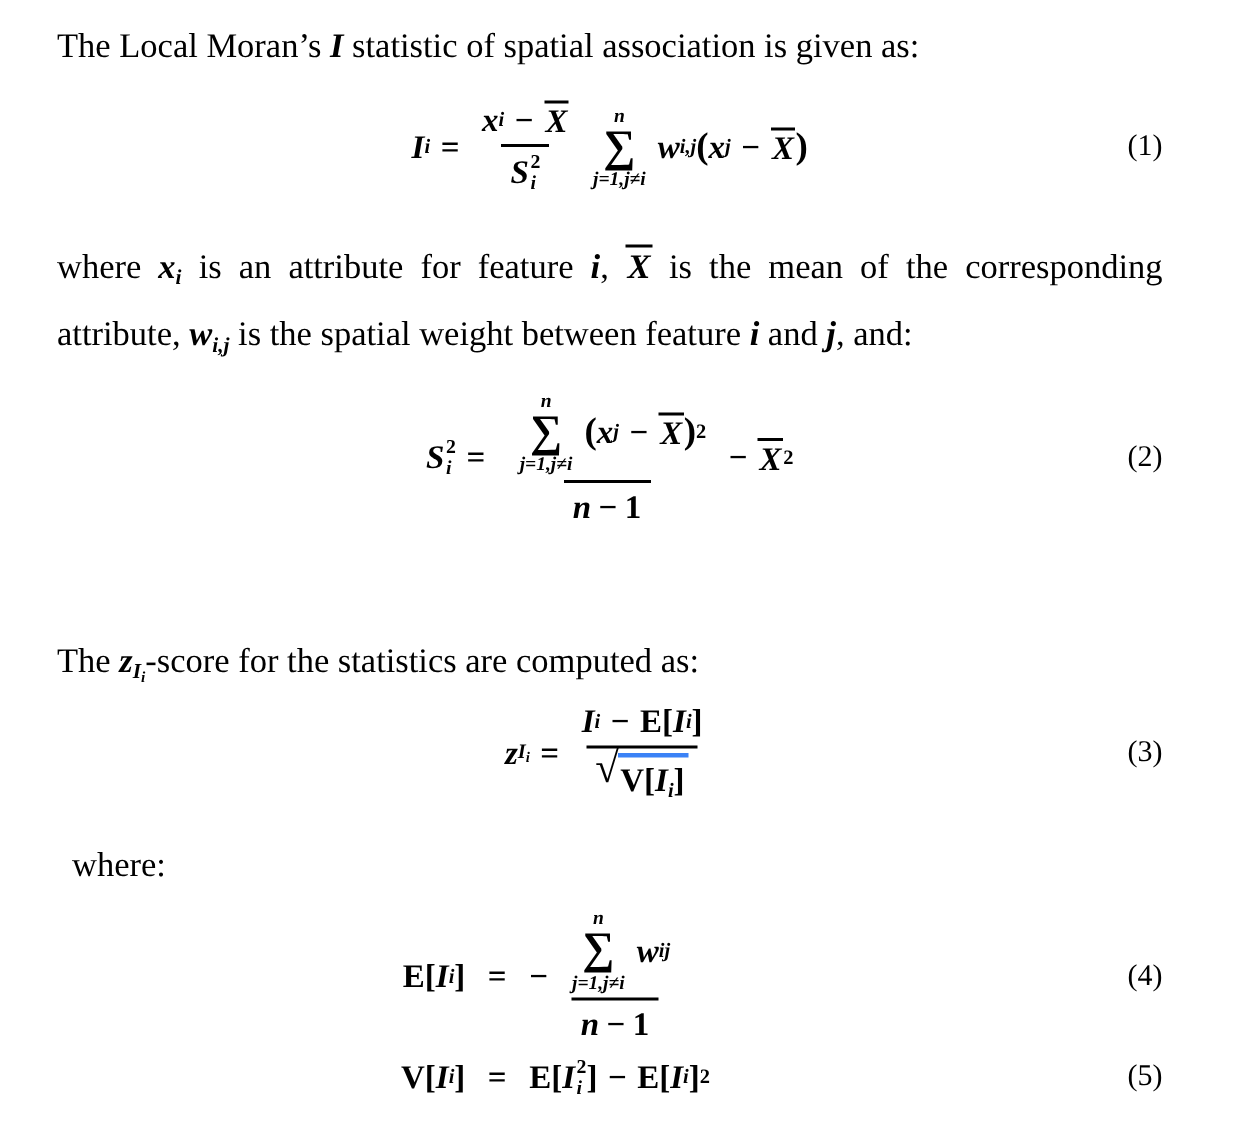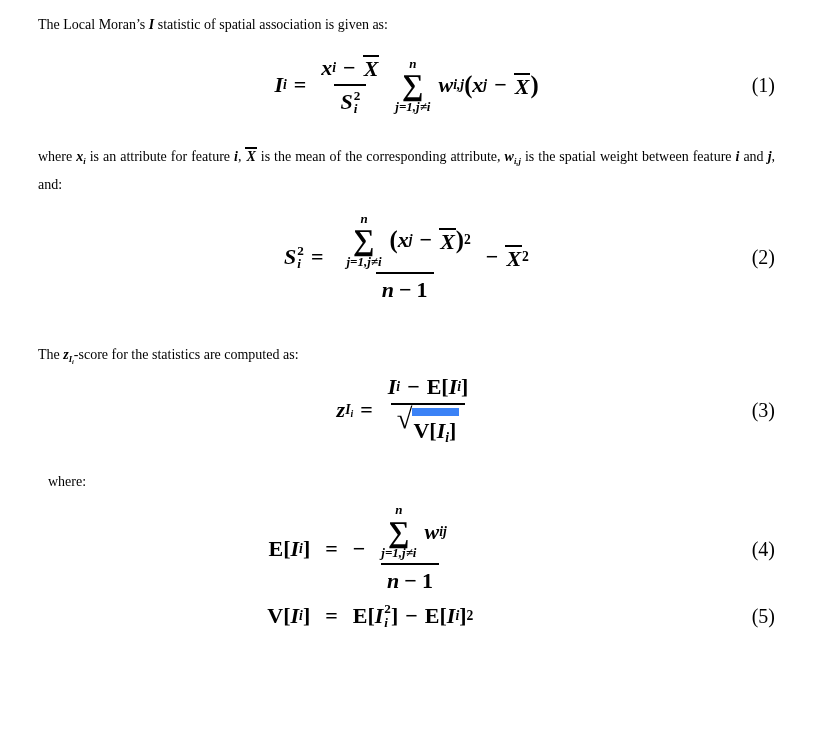--- a/index.html
+++ b/index.html
@@ -11,7 +11,7 @@
   .doc { padding:13px 51px 0 38px; position:relative; }
 
   
-  .para { font-size:14px; margin:0; line-height:1.4; }
+  .para { font-size:23px; margin:0; line-height:1.4; }
   .para.justify { text-align:justify; line-height:1.95; }
 
   

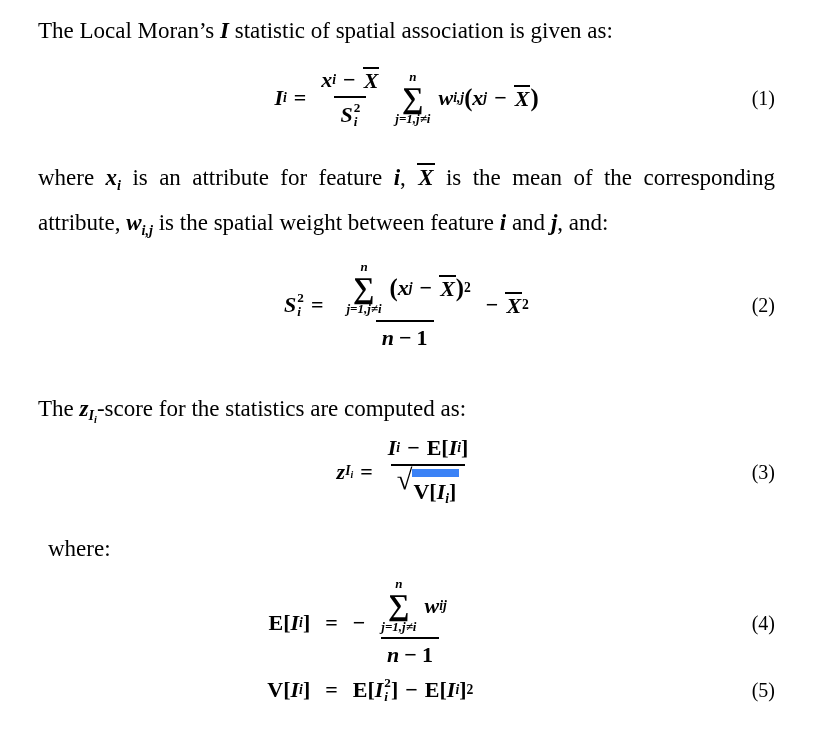--- a/index.html
+++ b/index.html
@@ -57,7 +57,7 @@
   .p-defs    { margin-top:27px; }
   .eq-2      { margin-top:14px; }
   .p-nnote   { margin-top:20px; }
-  .p-zintro  { margin-top:42px; }
+  .p-zintro  { margin-top:74px; }
   .eq-3      { margin-top:8px; }
   .p-where2  { margin-top:25px; margin-left:10px; }
   .eq45      { margin-top:12px; }

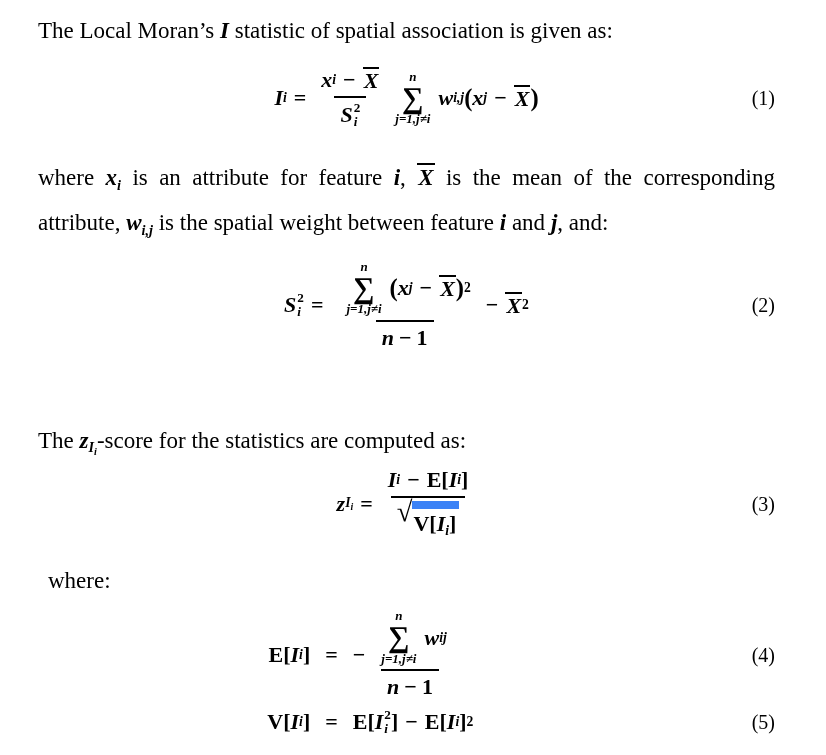--- a/index.html
+++ b/index.html
@@ -49,7 +49,7 @@
   
   .sqrt { display:inline-flex; align-items:flex-start; }
   .sqrt .radical  { line-height:1; font-size:1.3em; font-weight:bold; transform:translateY(-3px); }
-  .sqrt .radicand { border-top:8px solid #3b82f6; padding:2px 3px 0 1px; }
+  .sqrt .radicand { border-top:3px solid #3b82f6; padding:2px 3px 0 1px; }
 
   
   .p-intro   { margin-top:2px; }

